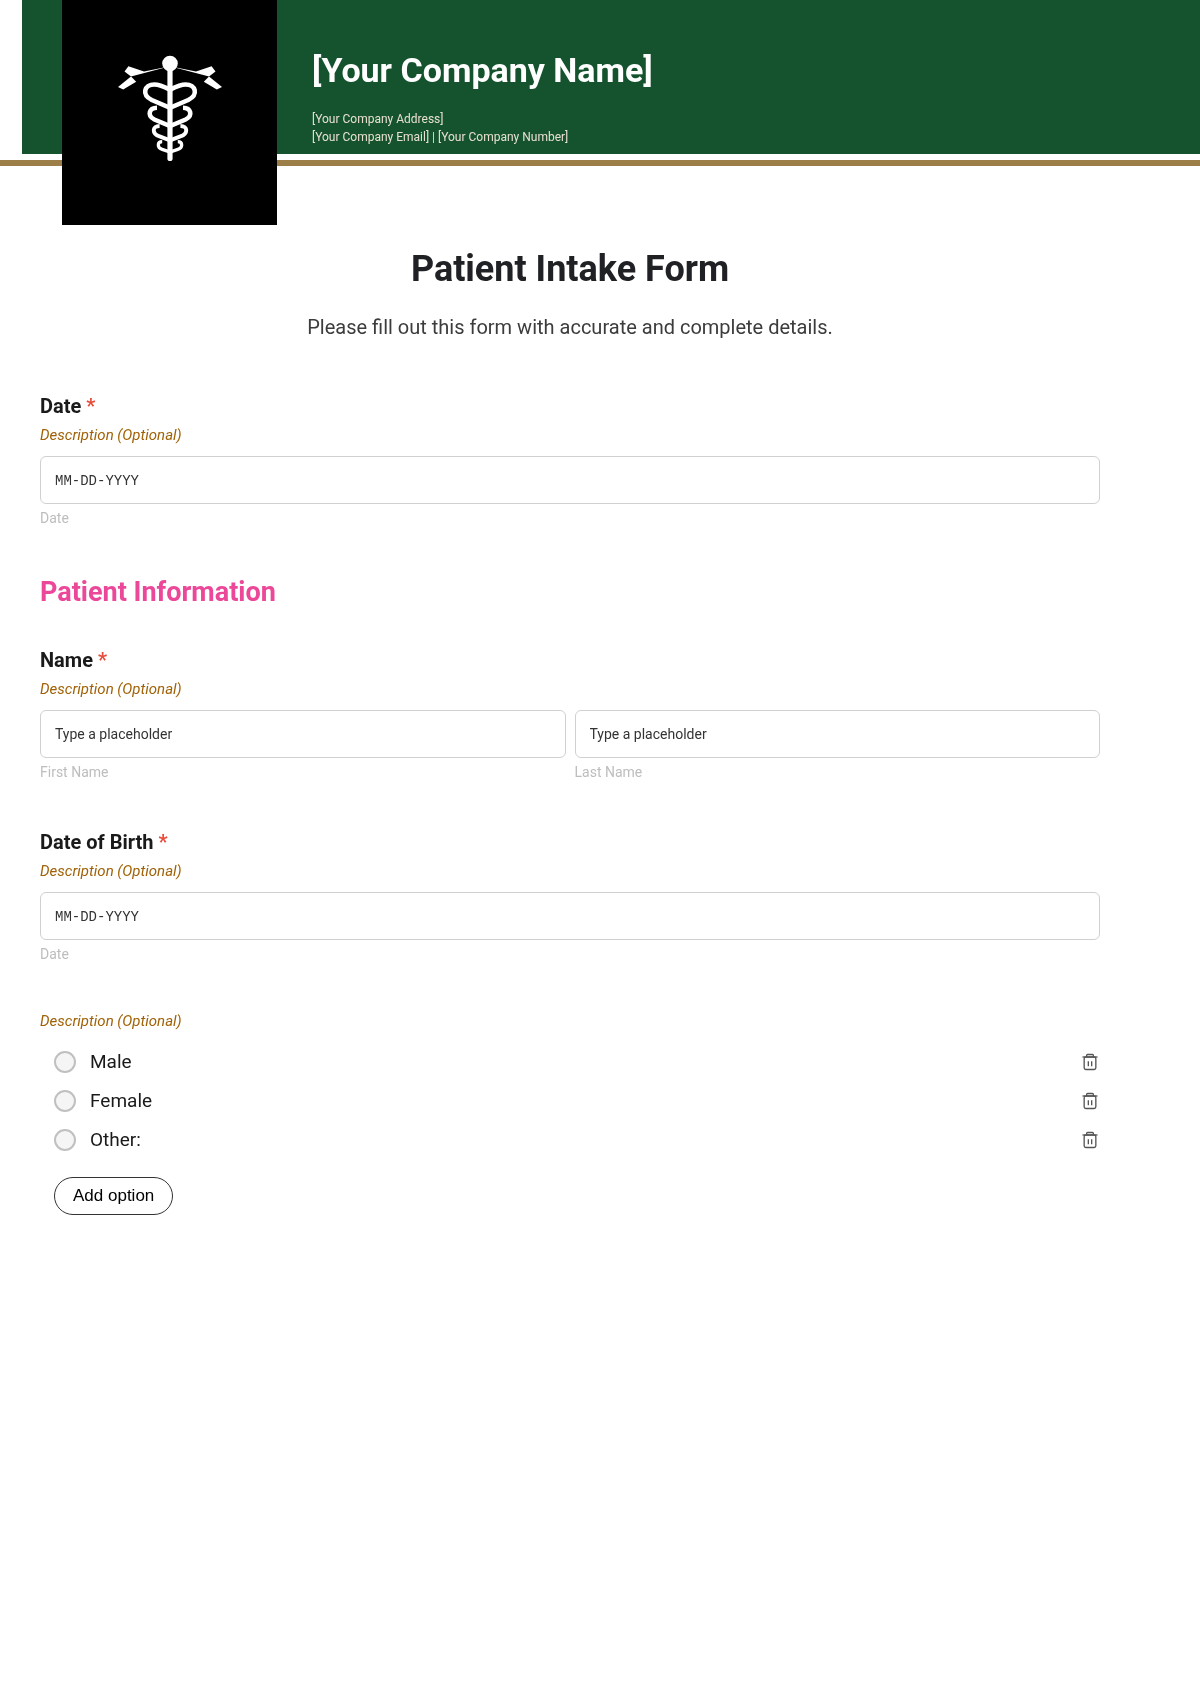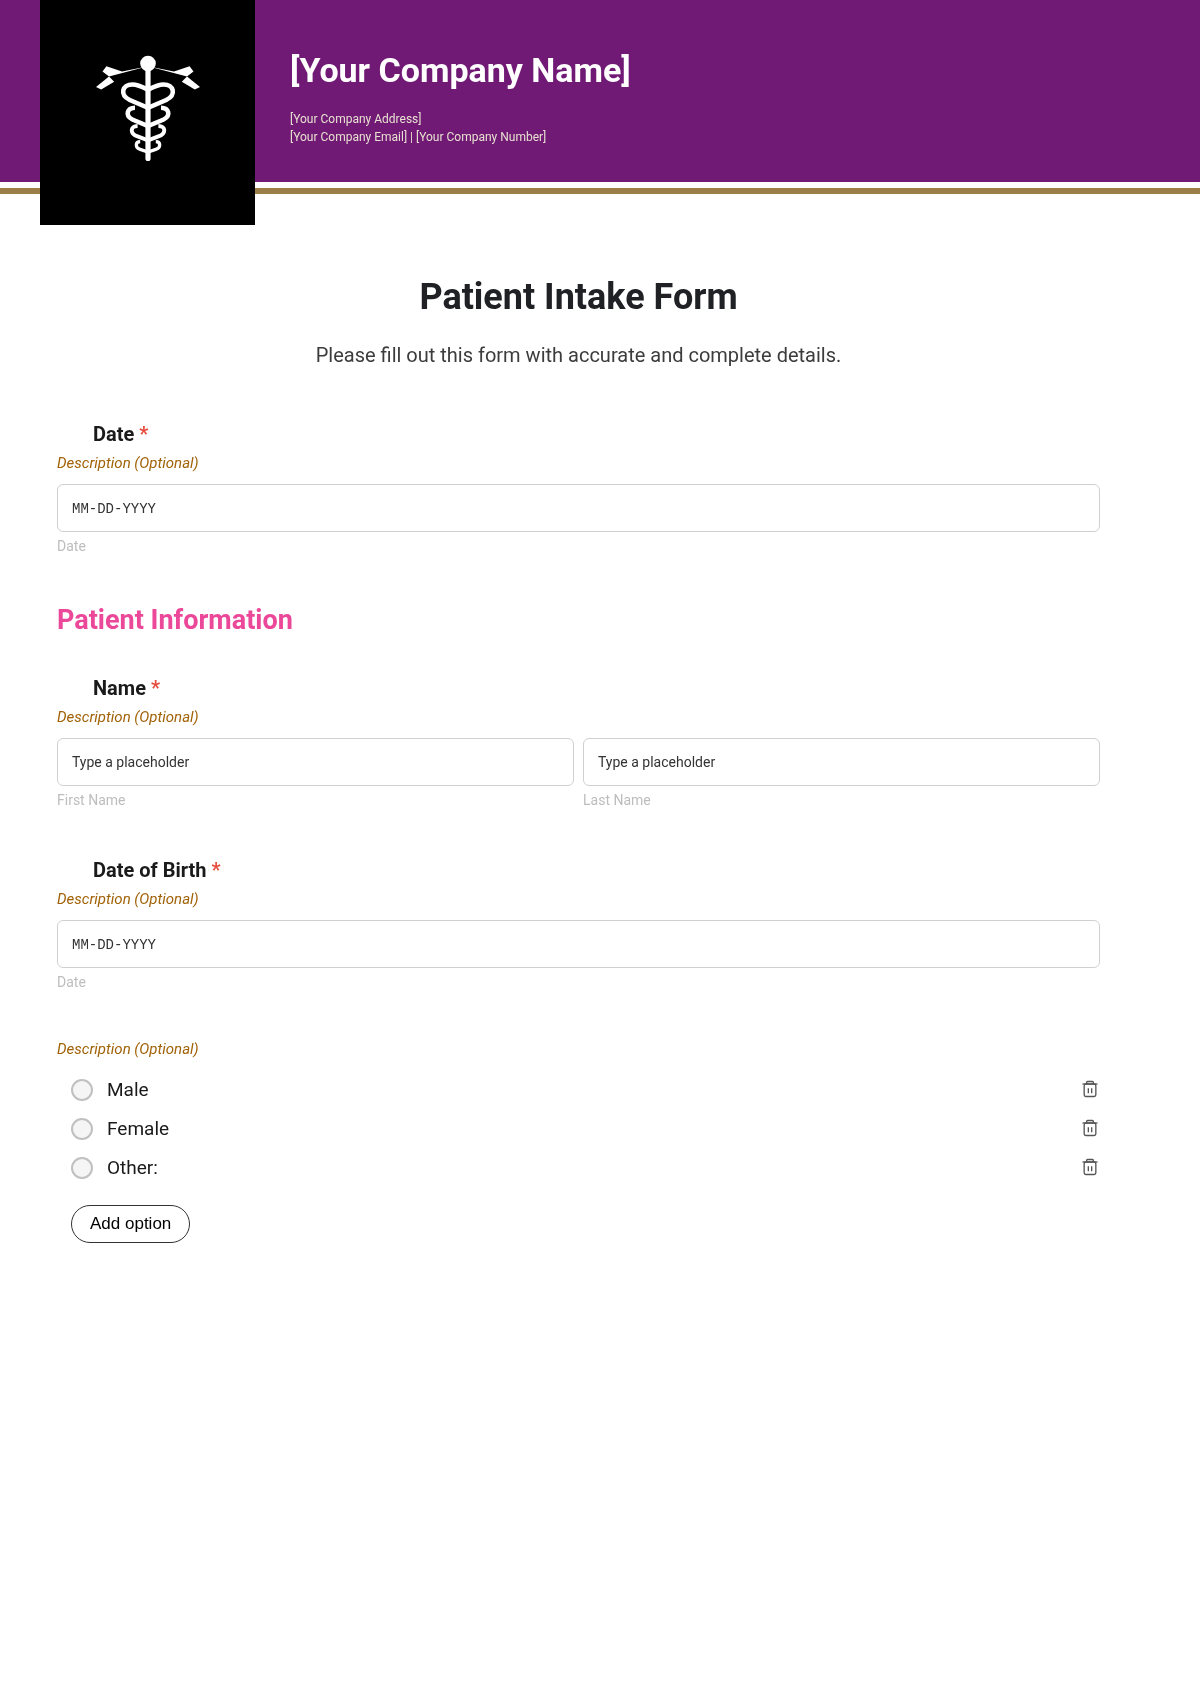--- a/index.html
+++ b/index.html
@@ -9,10 +9,11 @@
     width: 1200px;
   }
   .header {
-    background: #701a75;
-    height: 182px;
+    background: #14532d;
+    height: 154px;
     position: relative;
     display: flex;
+    margin-left: 22px;
   }
   .logo-box {
     position: absolute;

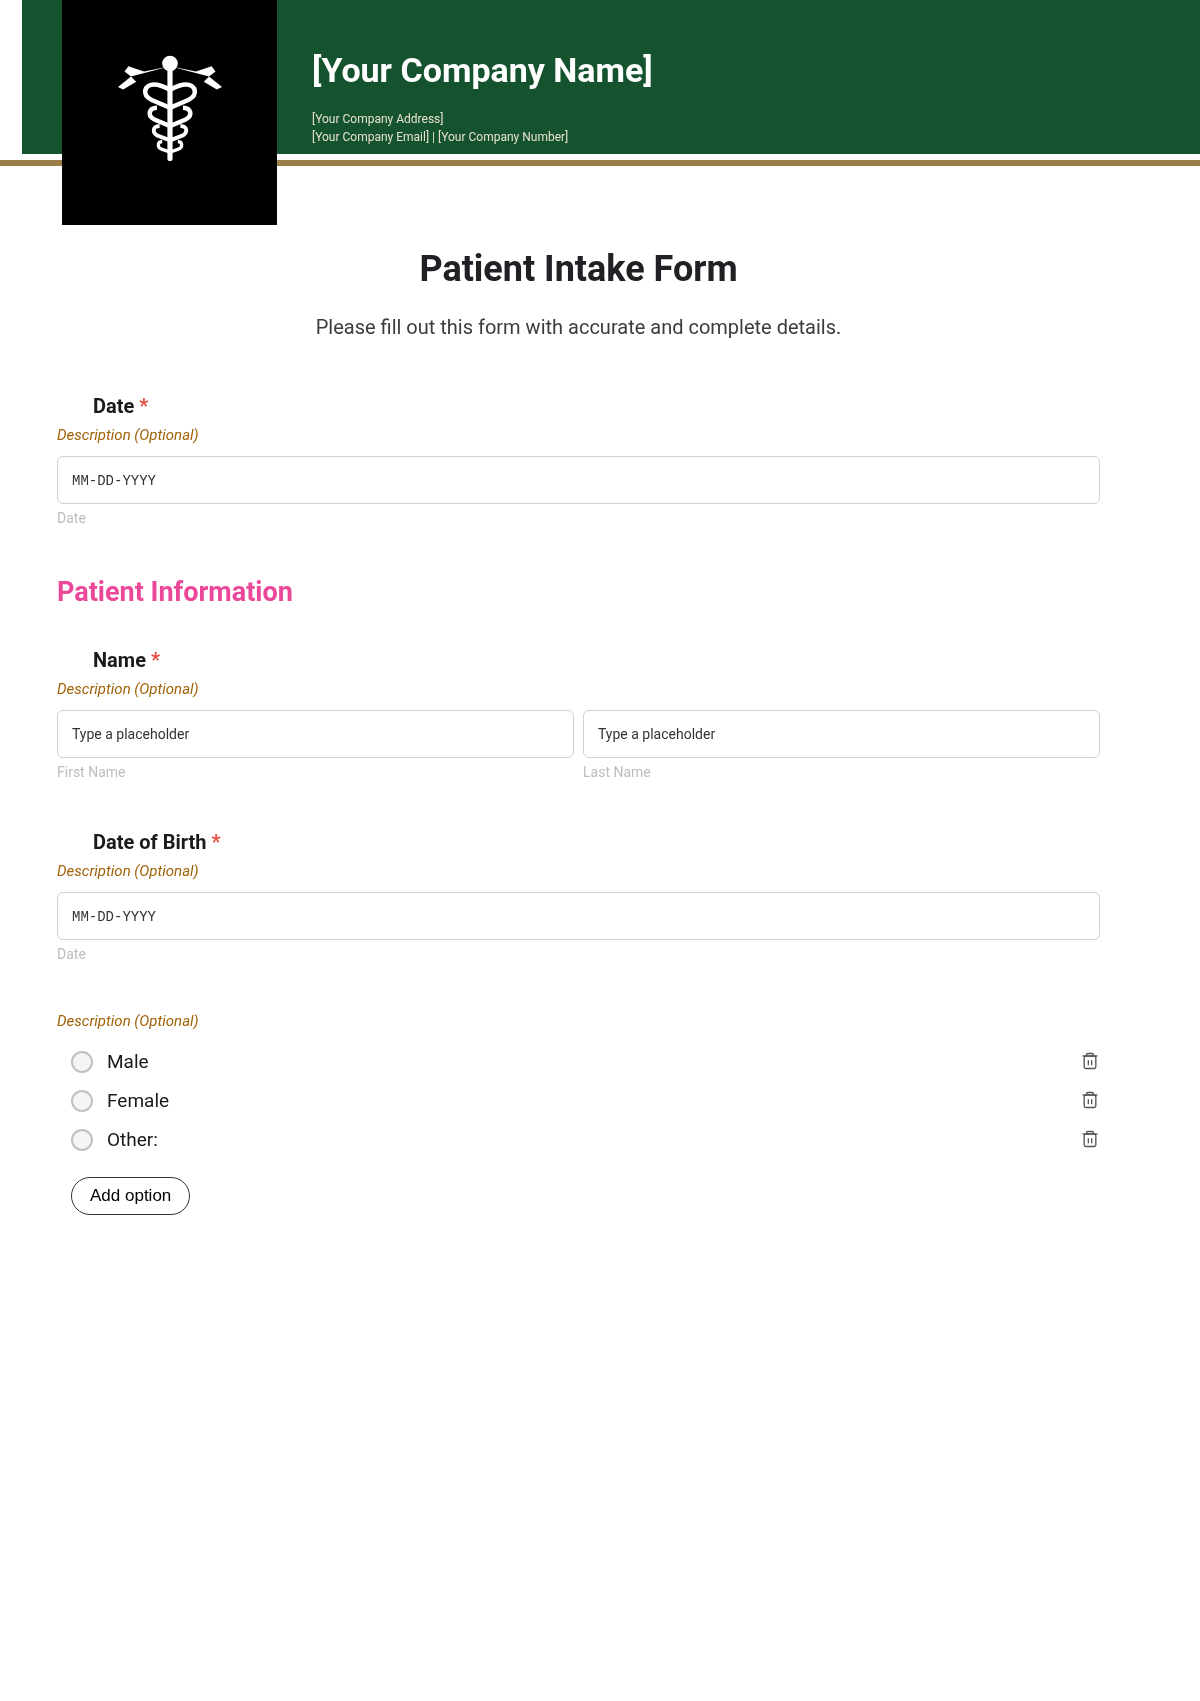--- a/index.html
+++ b/index.html
@@ -56,7 +56,7 @@
     margin-top: 6px;
   }
   .content {
-    padding: 70px 100px 40px 57px;
+    padding: 70px 100px 40px 40px;
   }
   .form-title {
     text-align: center;

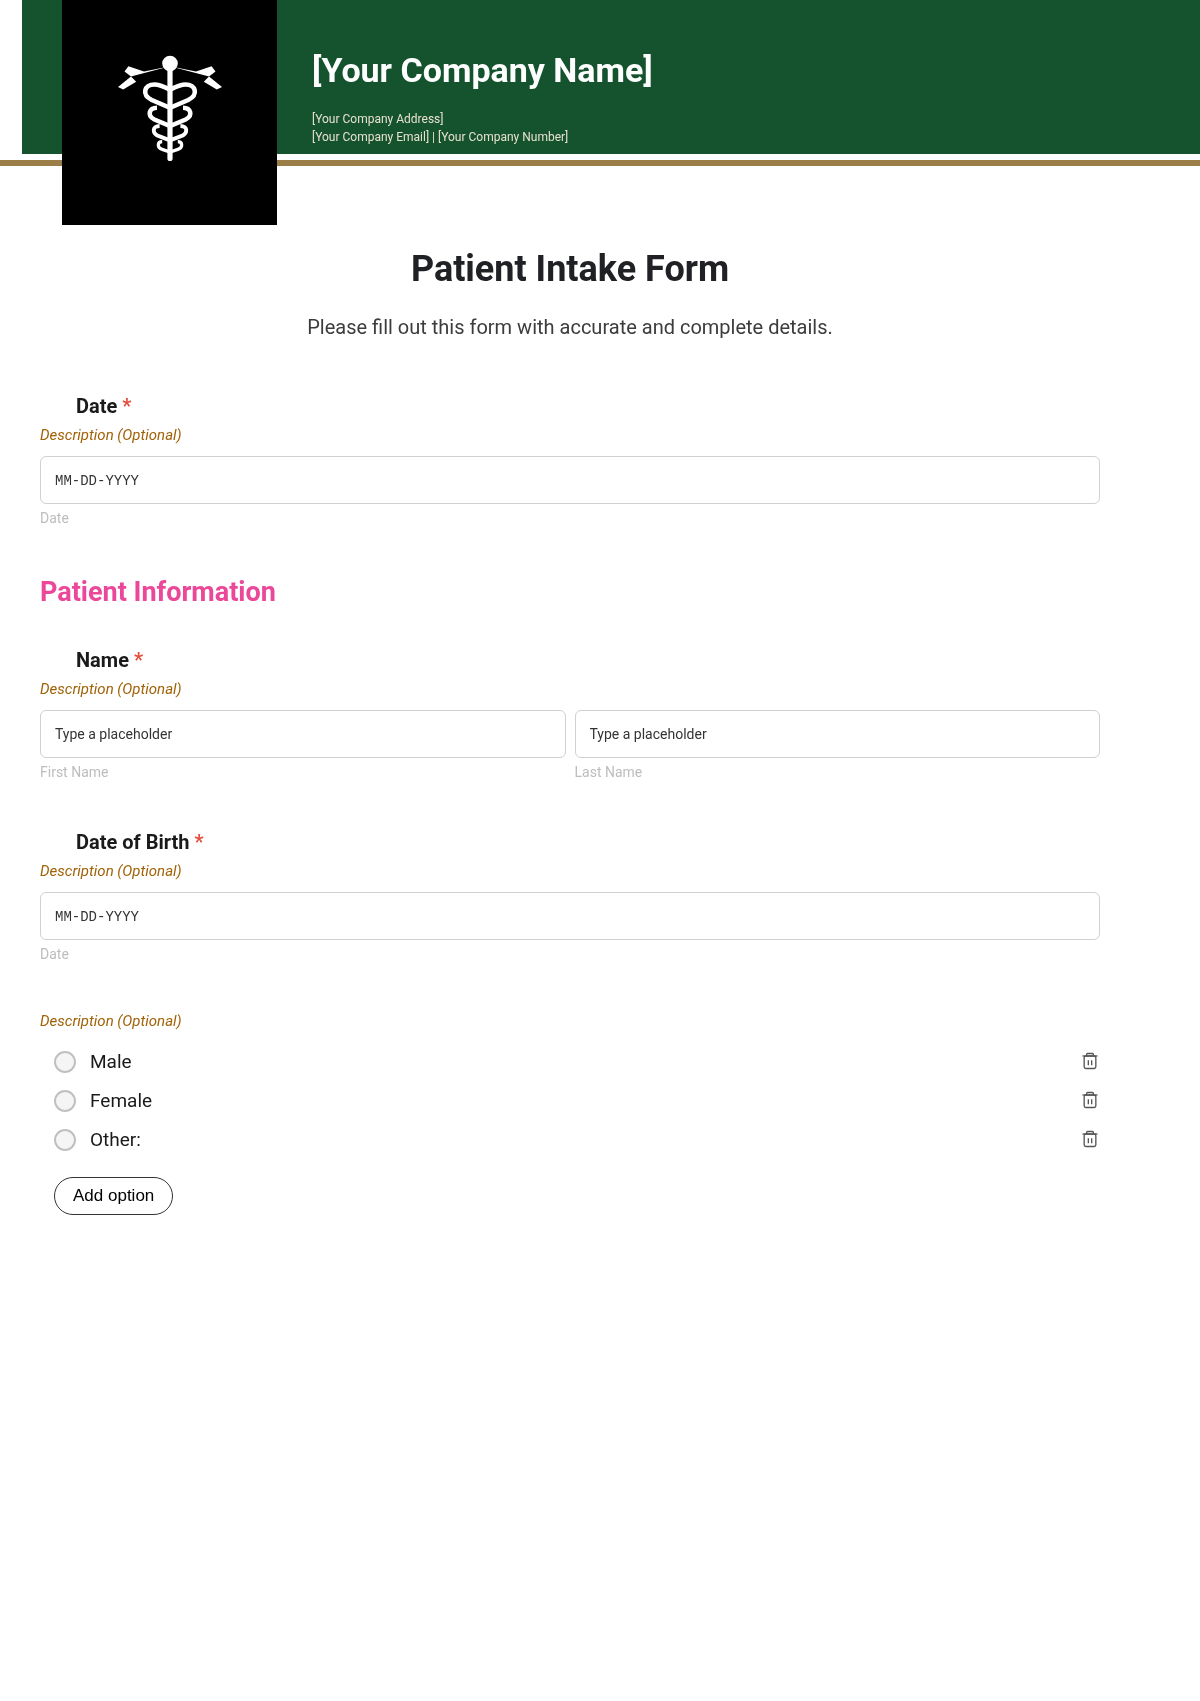--- a/index.html
+++ b/index.html
@@ -79,7 +79,6 @@
     font-weight: 700;
     color: #1a1a1a;
     margin-bottom: 8px;
-    margin-left: 36px;
   }
   .required {
     color: #e74c3c;

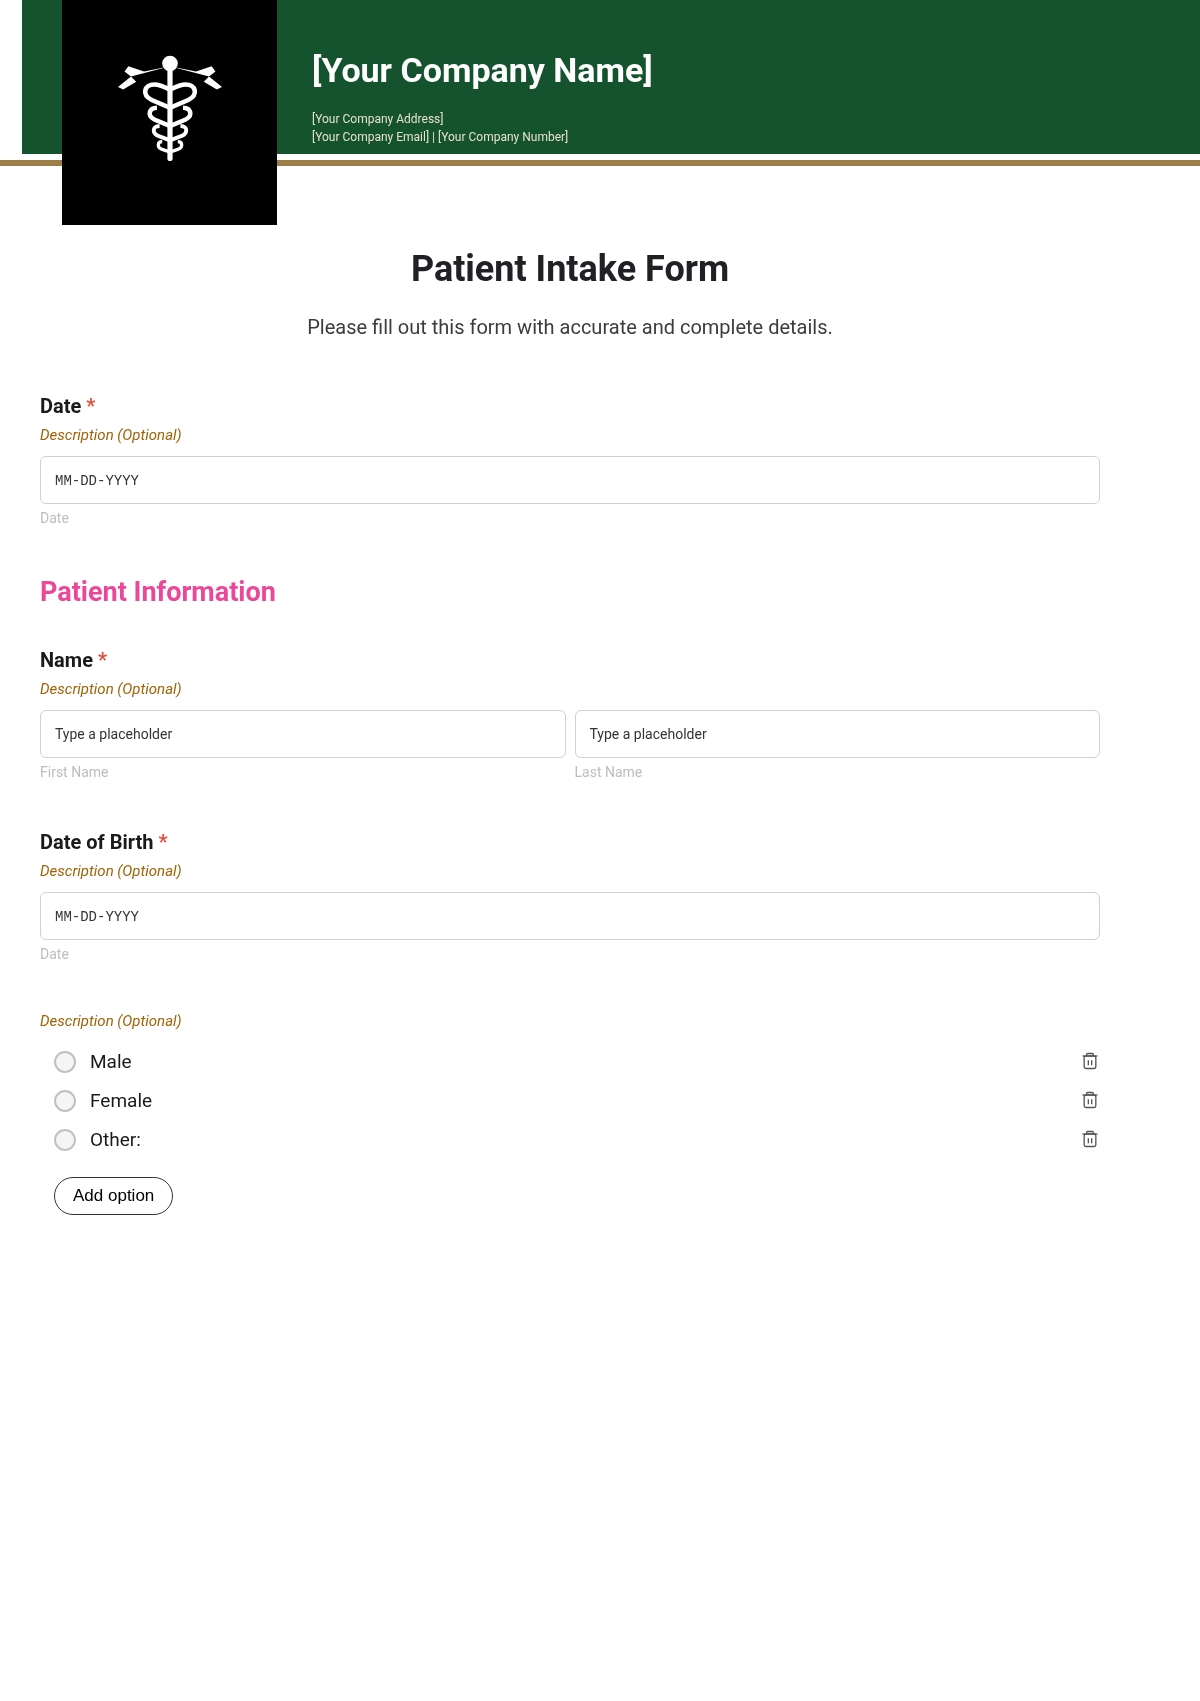--- a/index.html
+++ b/index.html
@@ -127,7 +127,7 @@
   }
   .radio-row {
     display: flex;
-    align-items: flex-start;
+    align-items: flex-end;
     justify-content: space-between;
     padding: 8px 0;
   }

